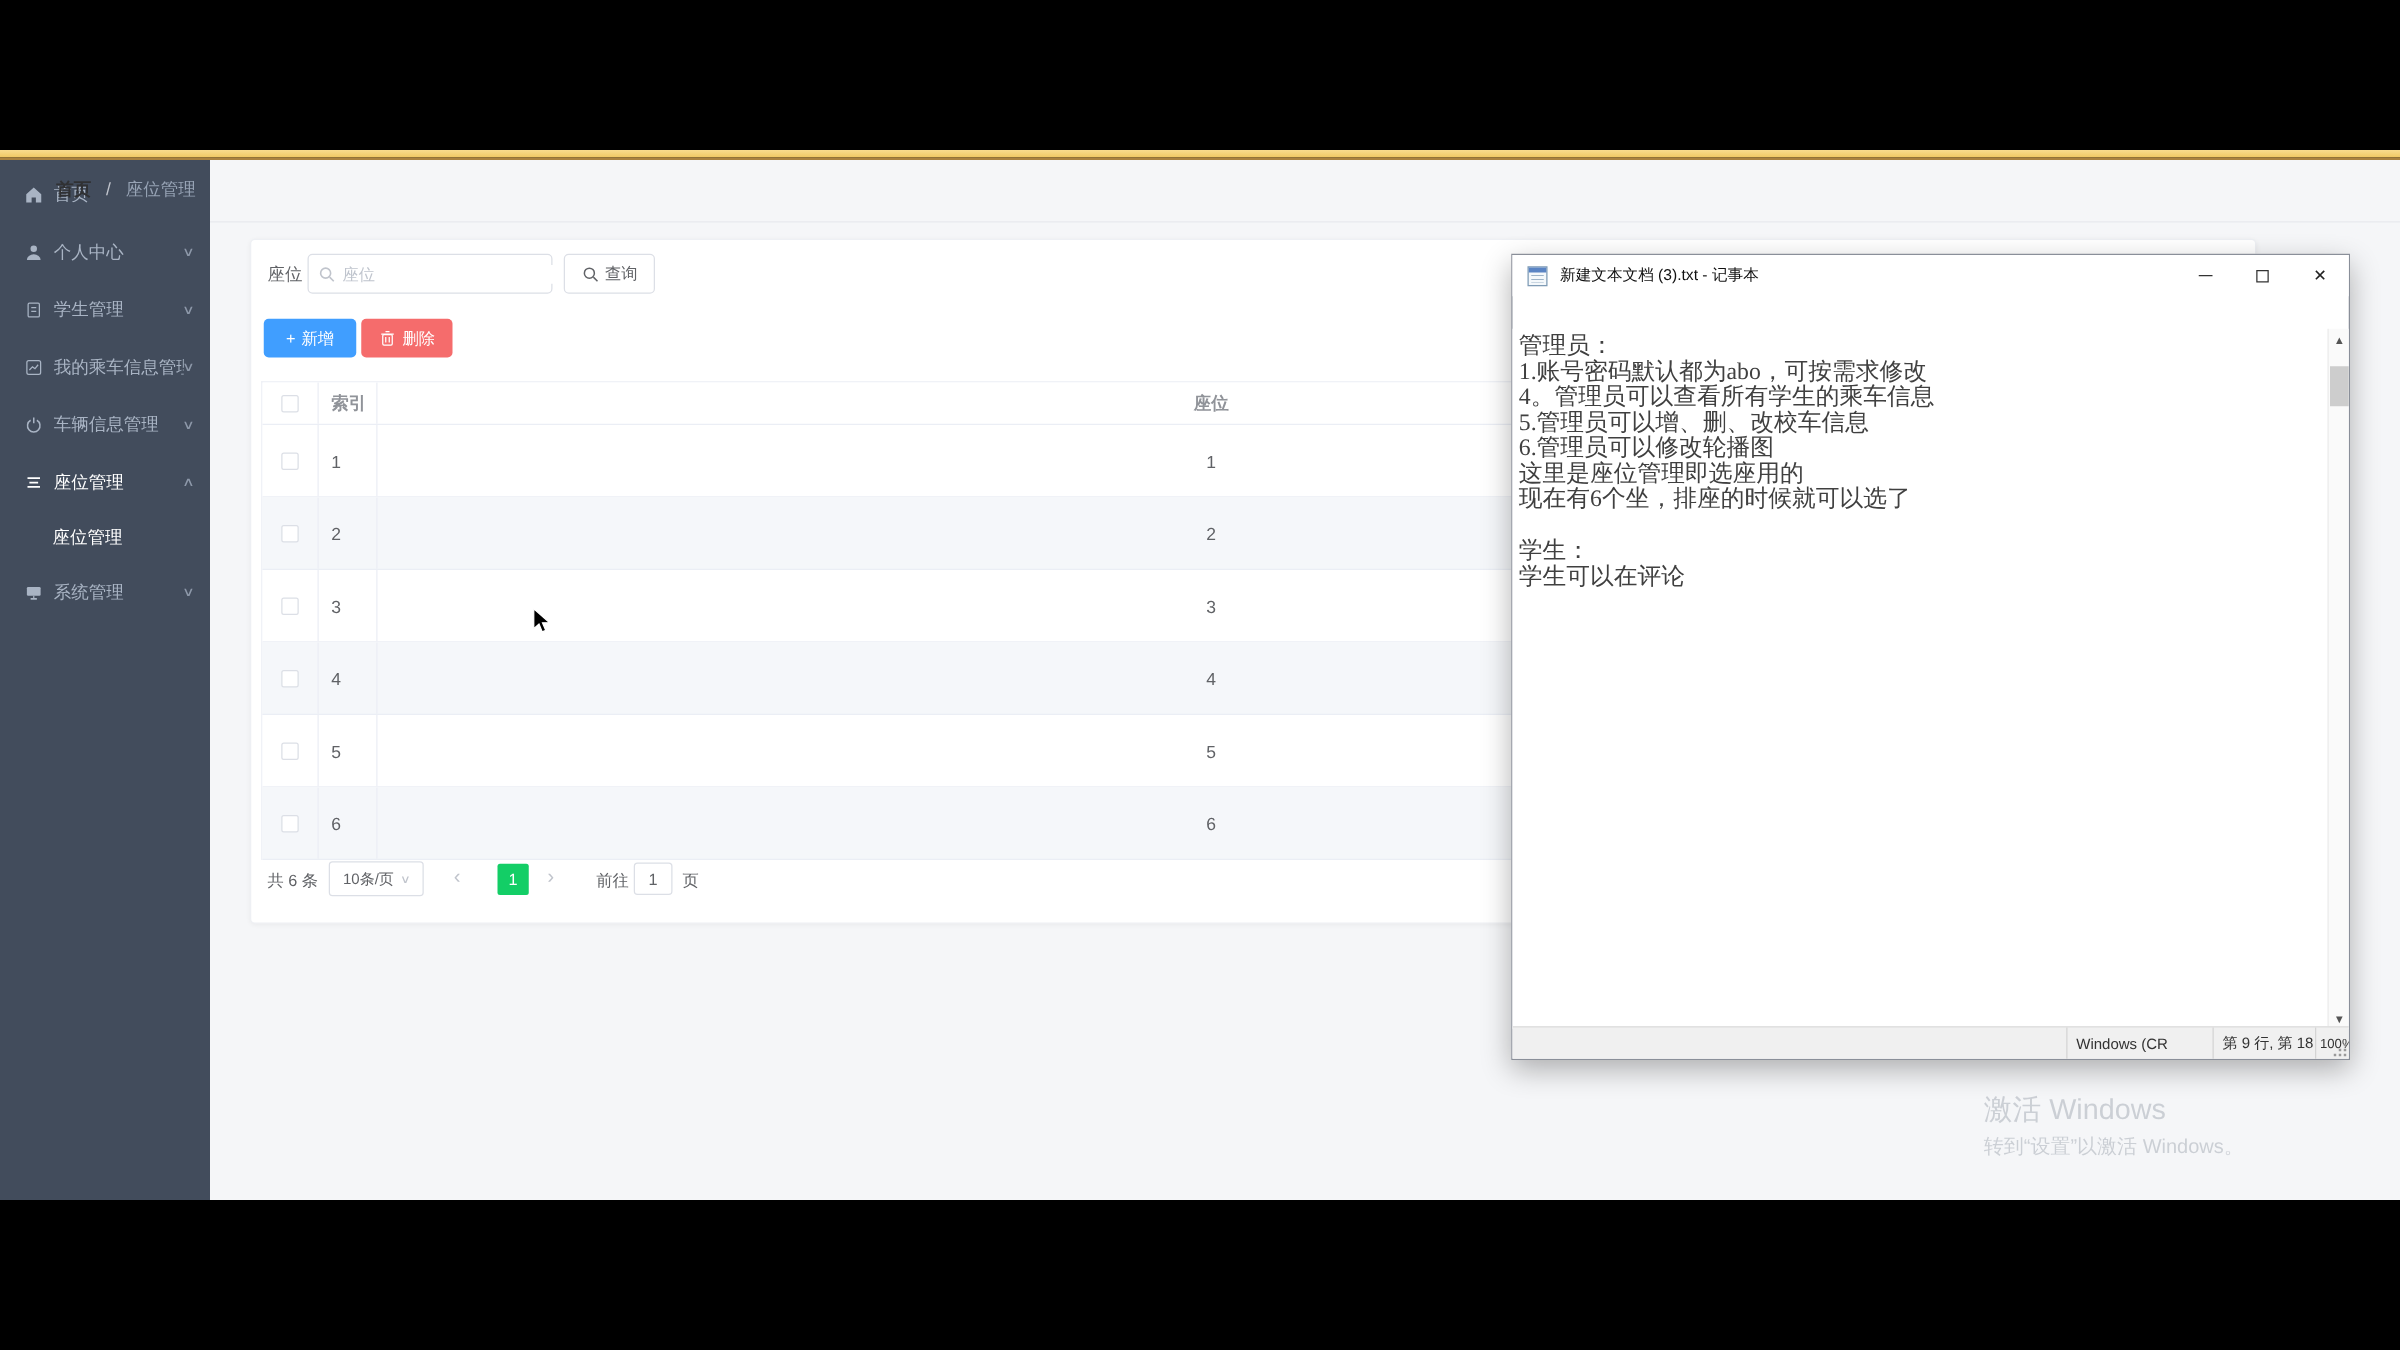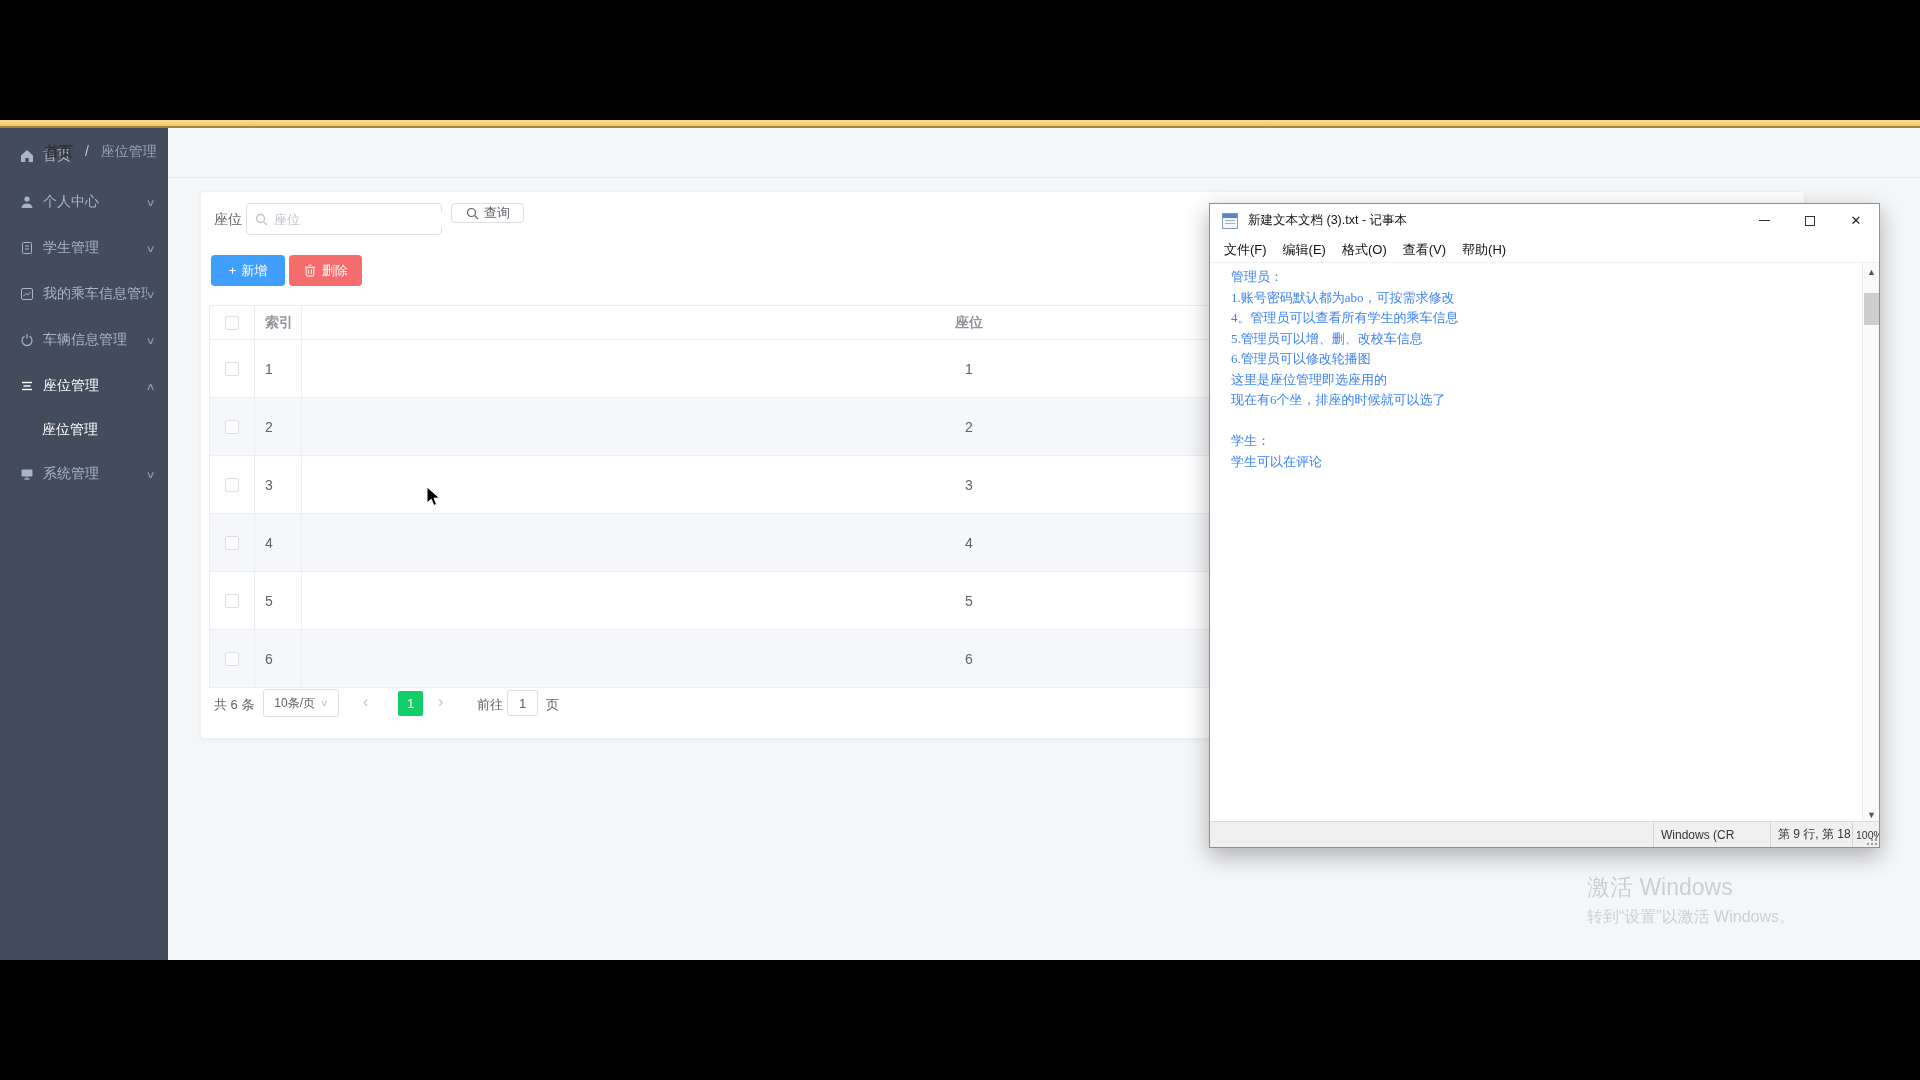--- a/index.html
+++ b/index.html
@@ -42,7 +42,7 @@
                   border-radius:4px; background:#fff; display:flex; align-items:center; padding-left:8px; }
   .search-input input { border:none; outline:none; flex:1; font-size:13px; color:#606266; margin-left:6px; font-family:"Liberation Sans",sans-serif; }
   .search-input input::placeholder { color:#bfc4cd; }
-  .query-btn { position:absolute; left:250px; top:11px; width:73px; height:20px; border:1px solid #dcdfe6;
+  .query-btn { position:absolute; left:250px; top:11px; width:73px; height:32px; border:1px solid #dcdfe6;
                border-radius:4px; background:#fff; display:flex; align-items:center; justify-content:center;
                gap:5px; font-size:13px; color:#606266; cursor:pointer; }
 

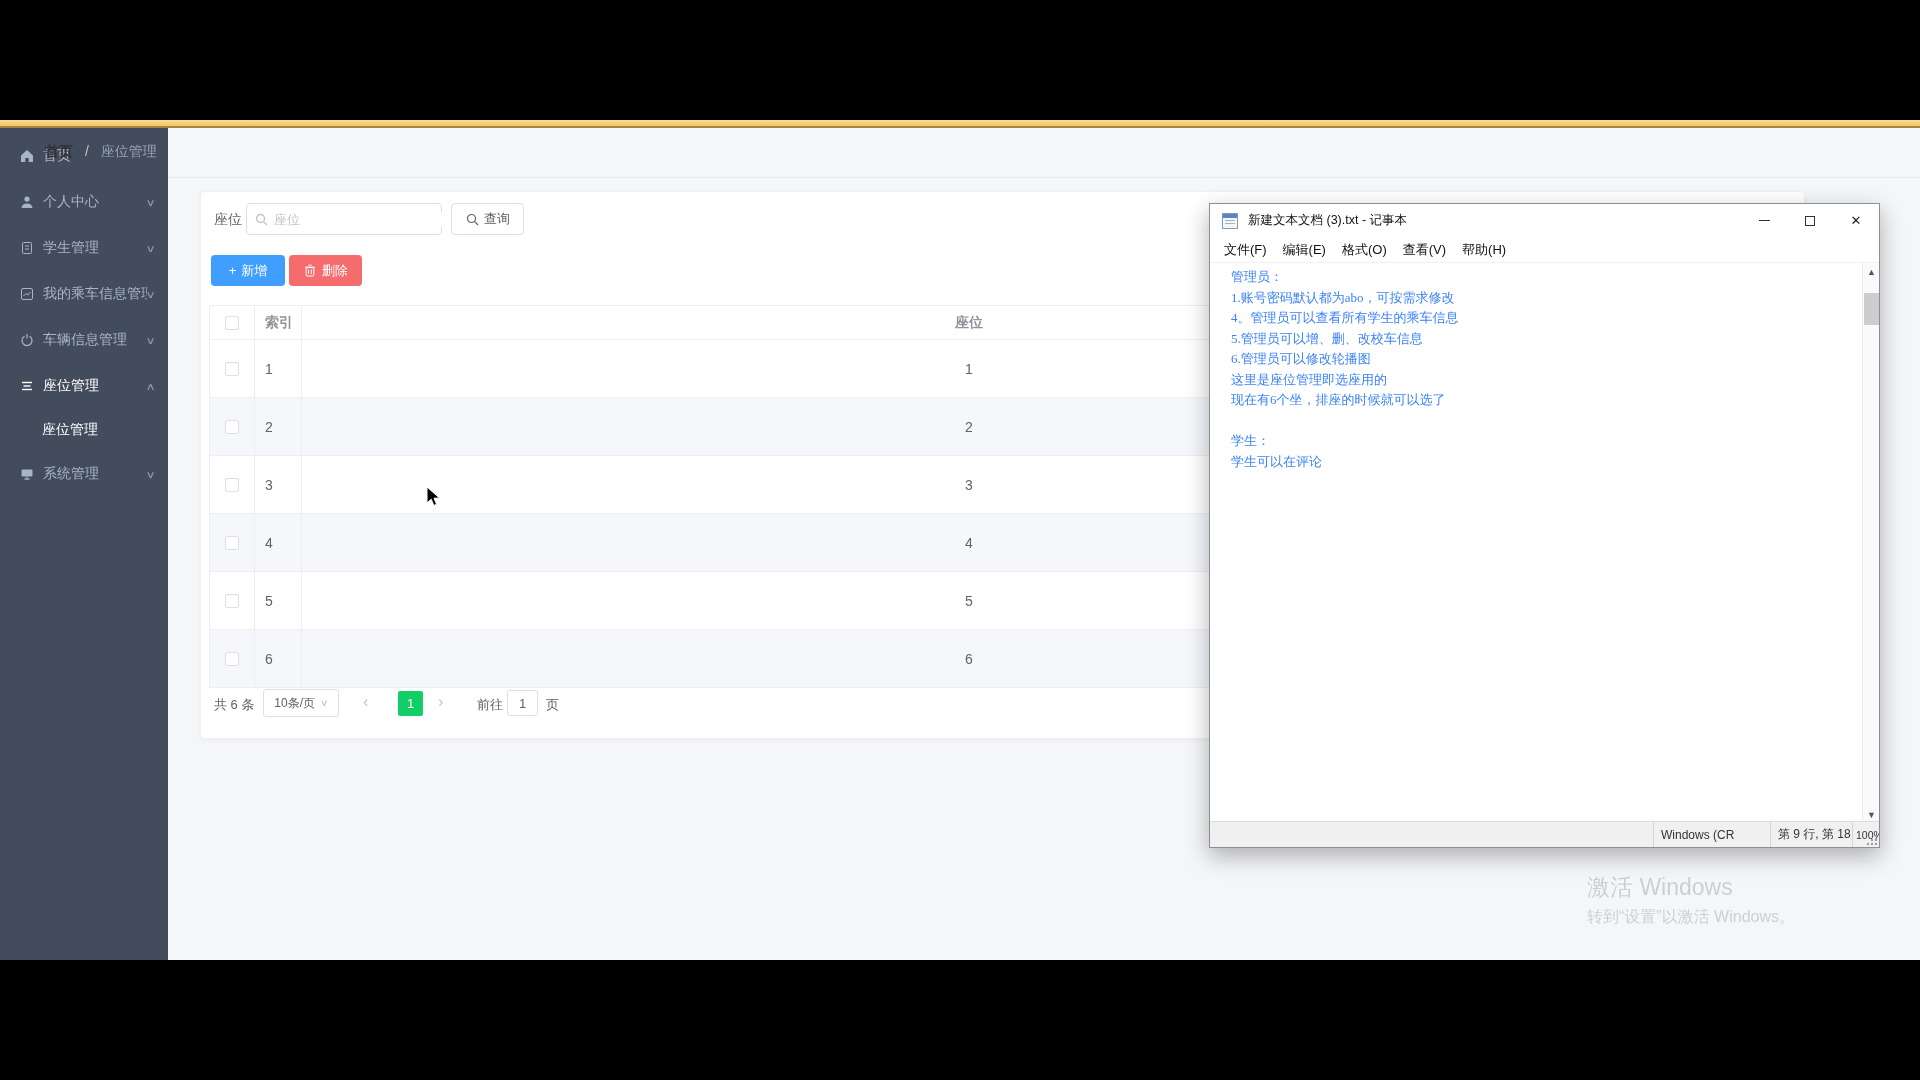--- a/index.html
+++ b/index.html
@@ -347,13 +347,6 @@
           </span>
       </div>
     </div>
-    <div class="np-menubar">
-      <span class="np-menu">文件(F)</span>
-      <span class="np-menu">编辑(E)</span>
-      <span class="np-menu">格式(O)</span>
-      <span class="np-menu">查看(V)</span>
-      <span class="np-menu">帮助(H)</span>
-    </div>
     <div class="np-text">
       <div class="np-line">管理员：</div>
       <div class="np-line">1.账号密码默认都为abo，可按需求修改</div>

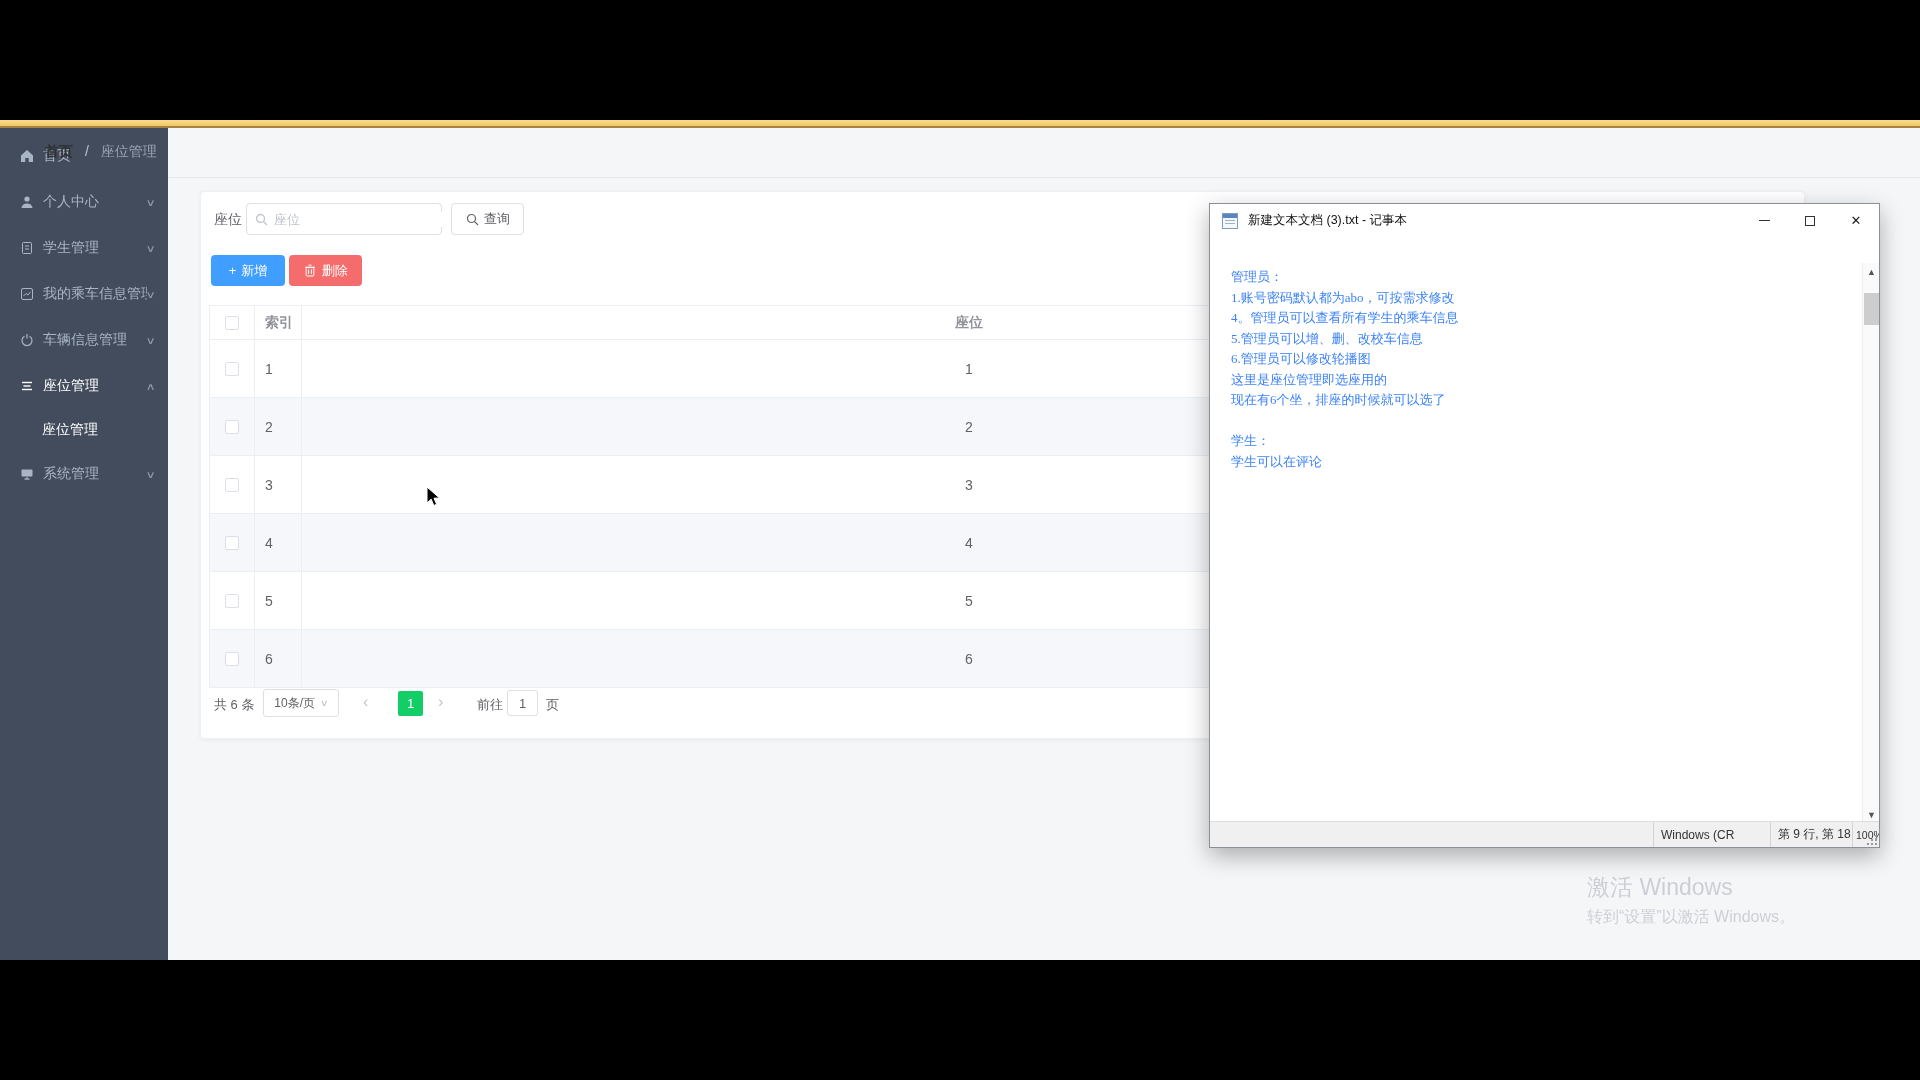--- a/index.html
+++ b/index.html
@@ -97,7 +97,7 @@
                 align-items:center; padding-left:6px; border-bottom:1px solid #f0f0f0; }
   .np-menu { font-size:13px; color:#111; padding:0 8px; cursor:pointer; }
   .np-text { position:absolute; left:0; top:59px; width:652px; height:560px; background:#fff; overflow:hidden;
-             font-family:"Liberation Serif", serif; font-size:13px; color:#3b82f6; padding:4px 0 0 21px; cursor:text; }
+             font-family:"Liberation Serif", serif; font-size:19px; color:#404040; padding:4px 0 0 5px; cursor:text; }
   .np-line { height:20.5px; line-height:20.5px; white-space:pre; }
   .np-scroll { position:absolute; right:0; top:59px; width:17px; height:560px; background:#fafafa; border-left:1px solid #ececec; }
   .np-arrow { position:absolute; left:0; width:17px; height:17px; display:flex; align-items:center; justify-content:center;

